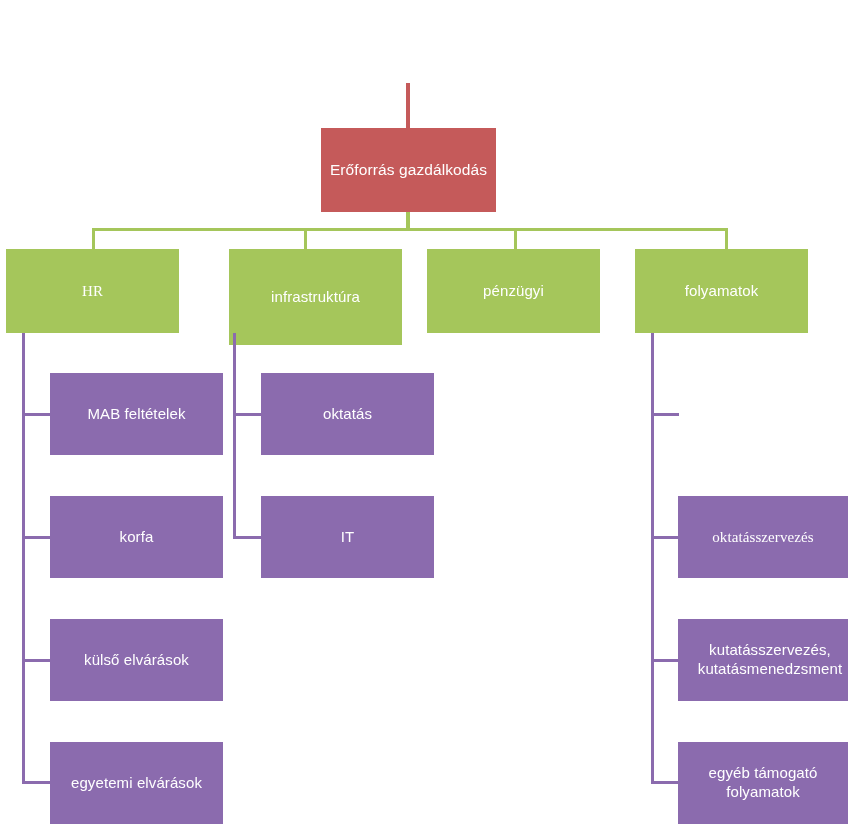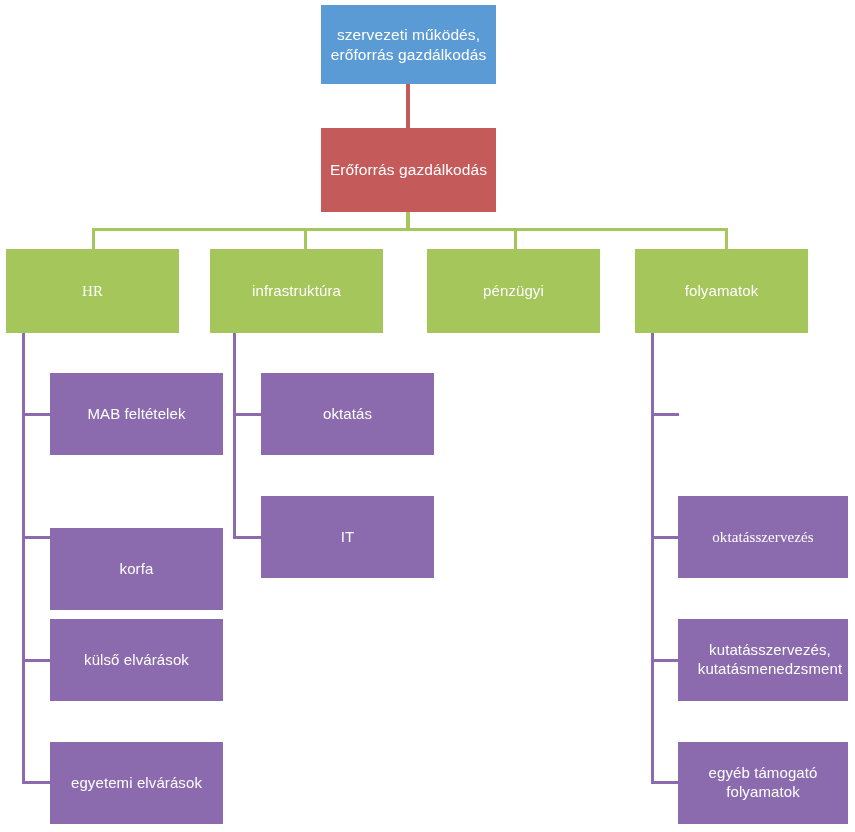--- a/index.html
+++ b/index.html
@@ -66,10 +66,6 @@
 
   <div class="conn conn-red" style="left:406px; top:83px; width:4px; height:45px;"></div>
 
-  <div class="node node-root" style="left:321px; top:5px; width:175px; height:79px;">
-    <span class="label">szervezeti működés,
-erőforrás gazdálkodás</span>
-  </div>
 
   <div class="node node-l1" style="left:321px; top:128px; width:175px; height:84px;">
     <span class="label">Erőforrás gazdálkodás</span>

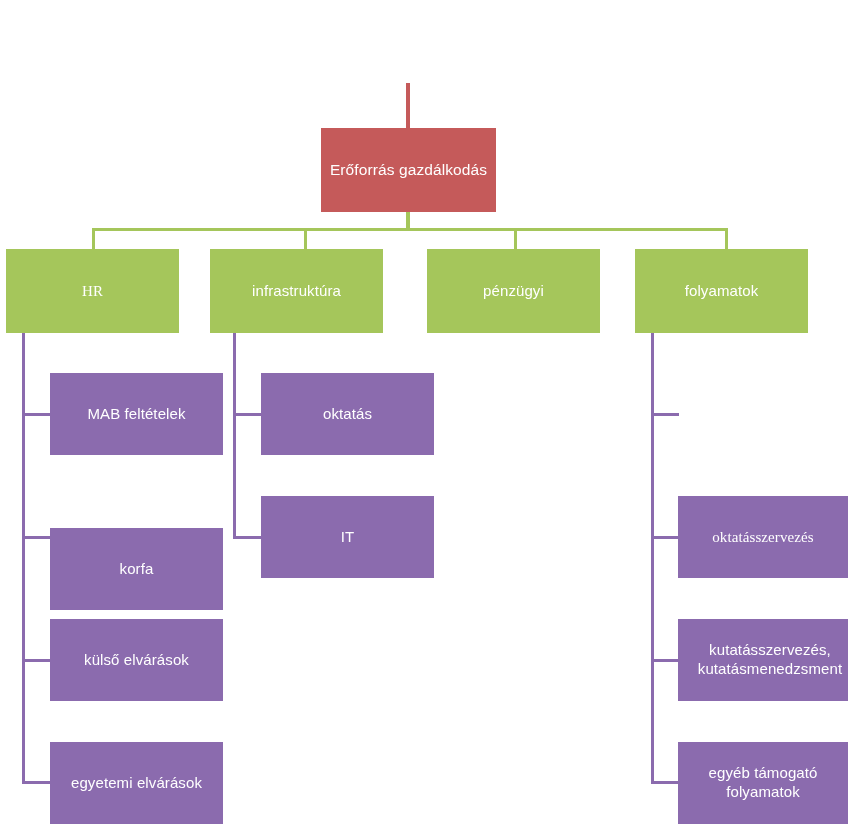--- a/index.html
+++ b/index.html
@@ -81,7 +81,7 @@
   <div class="node node-l2" style="left:6px; top:249px; width:173px; height:84px;font-family:Liberation Serif, serif;">
     <span class="label">HR</span>
   </div>
-  <div class="node node-l2" style="left:210px; top:249px; width:173px; height:84px;">
+  <div class="node node-l2" style="left:229px; top:249px; width:173px; height:96px;">
     <span class="label">infrastruktúra</span>
   </div>
   <div class="node node-l2" style="left:427px; top:249px; width:173px; height:84px;">

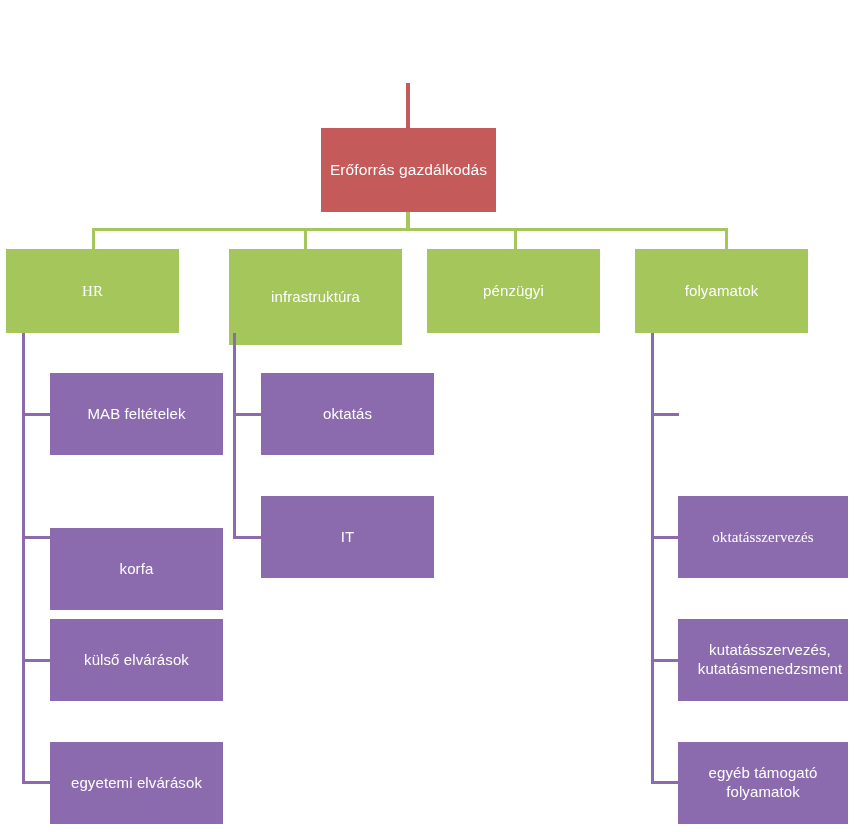--- a/index.html
+++ b/index.html
@@ -100,7 +100,7 @@
   <div class="node node-leaf" style="left:50px; top:373px; width:173px; height:82px;">
     <span class="label">MAB feltételek</span>
   </div>
-  <div class="node node-leaf" style="left:50px; top:496px; width:173px; height:82px;margin-top:32px;">
+  <div class="node node-leaf" style="left:50px; top:496px; width:173px; height:82px;">
     <span class="label">korfa</span>
   </div>
   <div class="node node-leaf" style="left:50px; top:619px; width:173px; height:82px;">

